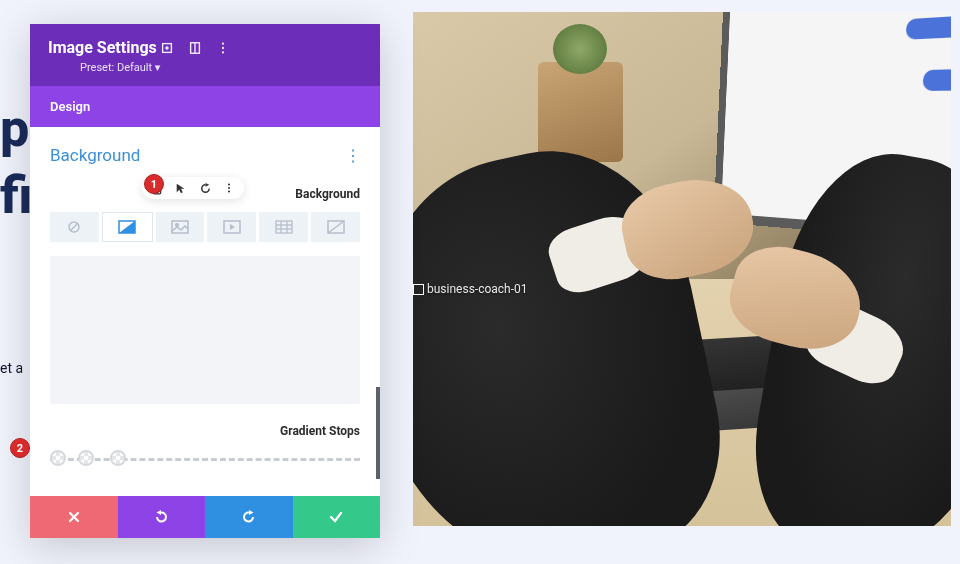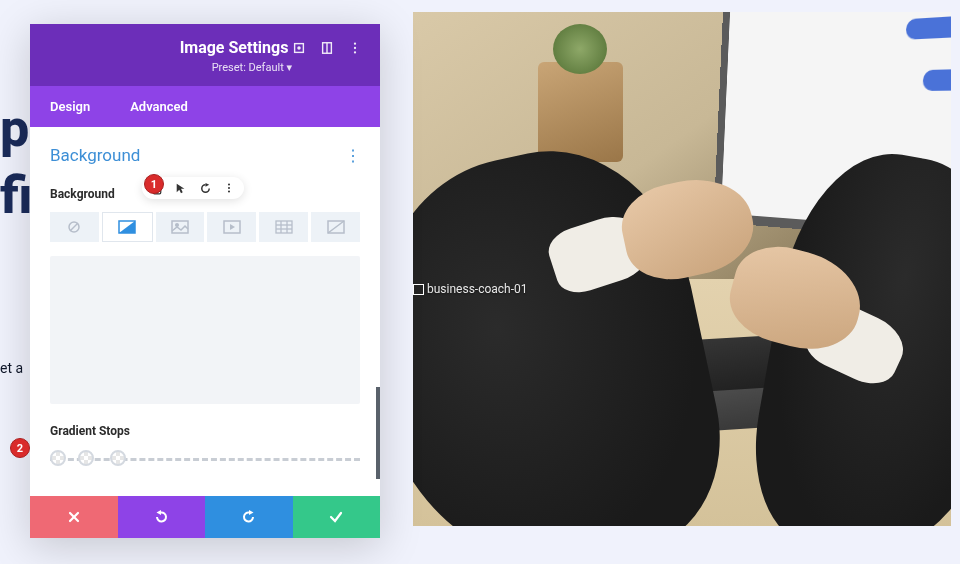--- a/index.html
+++ b/index.html
@@ -48,7 +48,7 @@
     }
     .panel-title-row {
       display: flex;
-      justify-content: flex-end;
+      justify-content: flex-start;
       align-items: flex-start;
     }
     .panel-title {

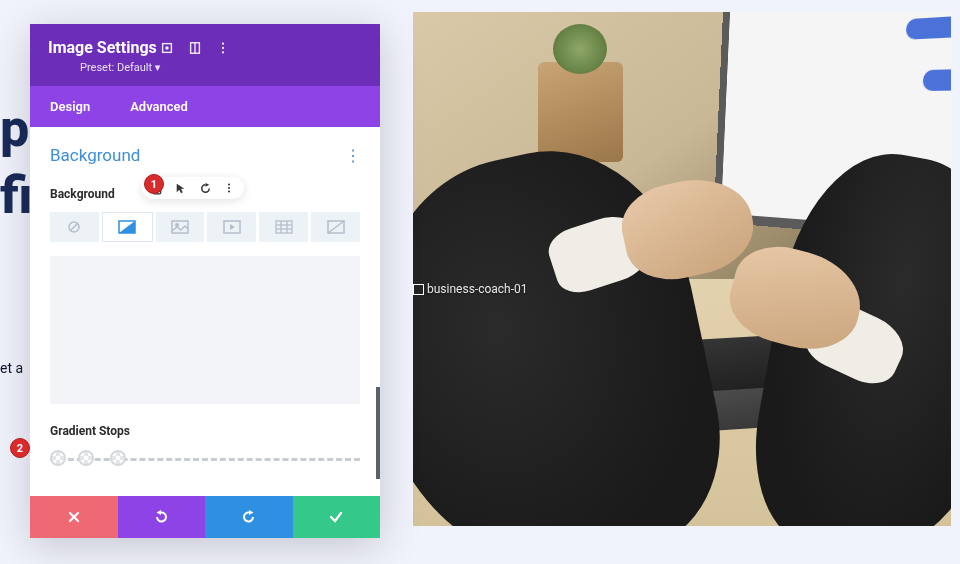--- a/index.html
+++ b/index.html
@@ -432,7 +432,6 @@
 
   <div class="tabs">
     <div class="tab">Design</div>
-    <div class="tab">Advanced</div>
   </div>
 
   <div class="panel-body">

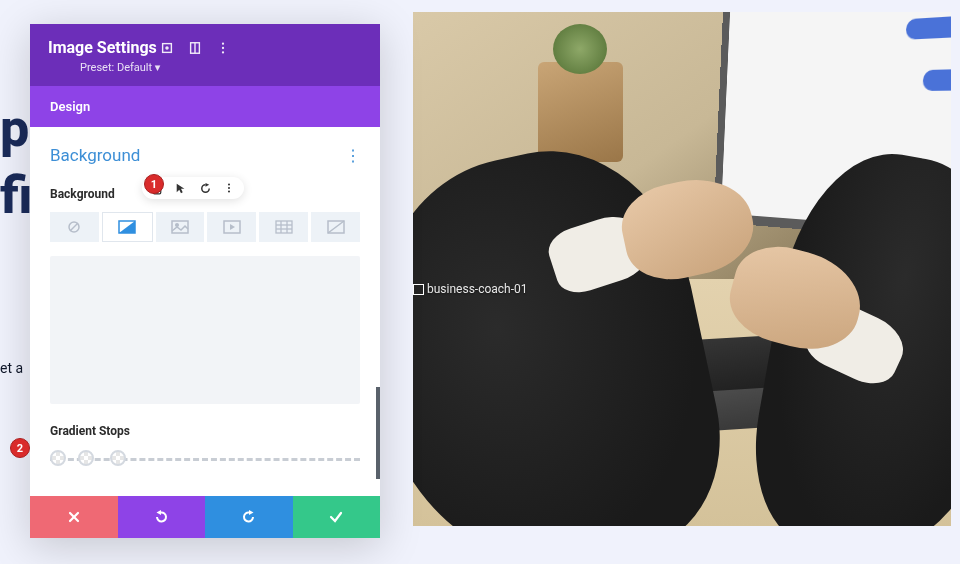--- a/index.html
+++ b/index.html
@@ -92,6 +92,7 @@
       padding: 18px 20px 10px;
       overflow: hidden;
       position: relative;
+      text-align: right;
     }
     .section-header {
       display: flex;

